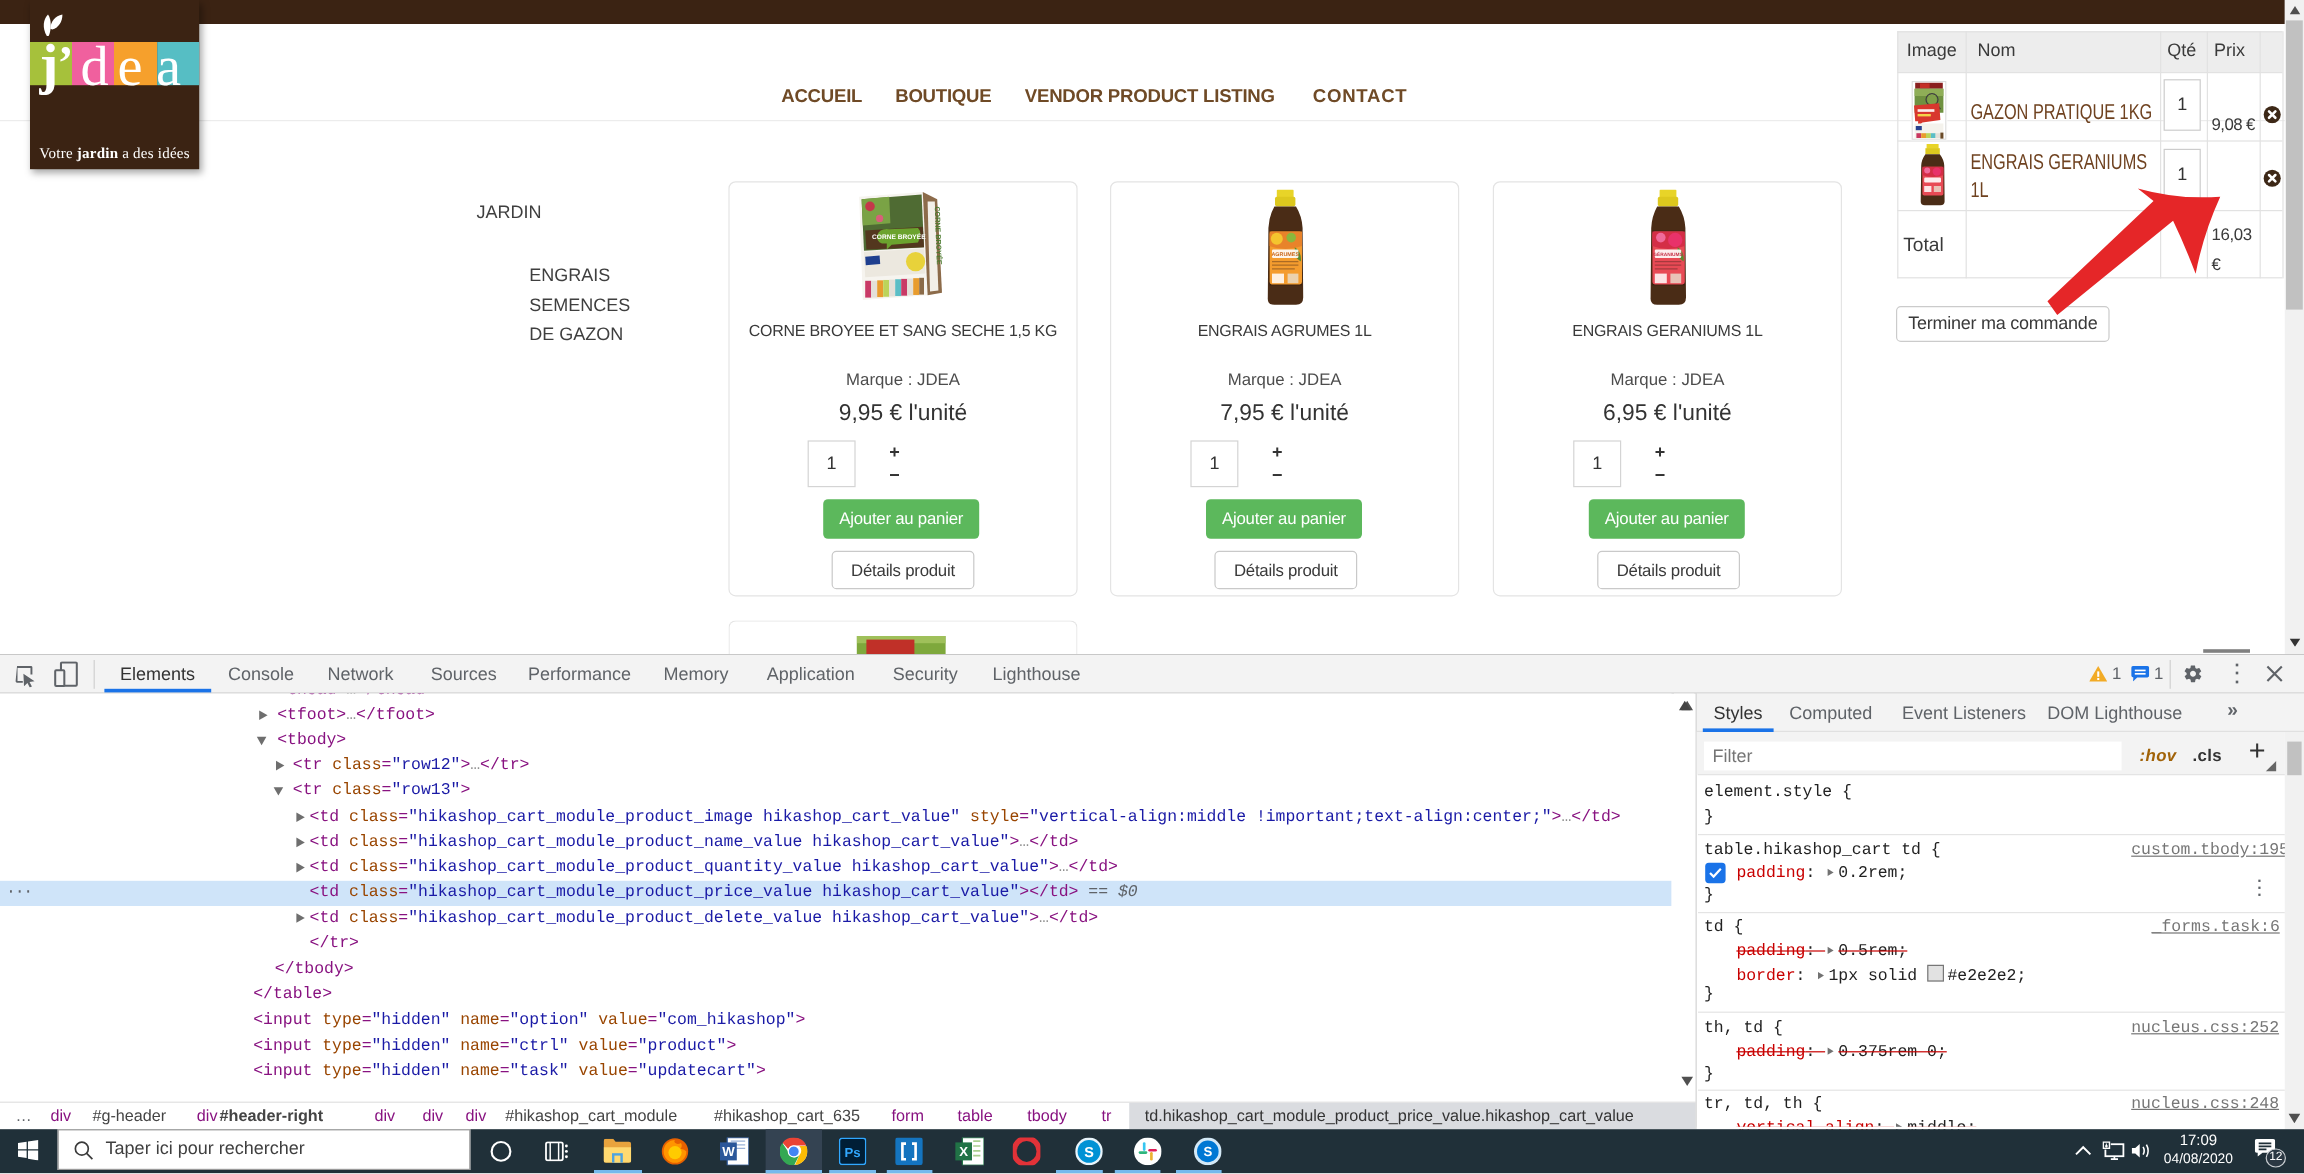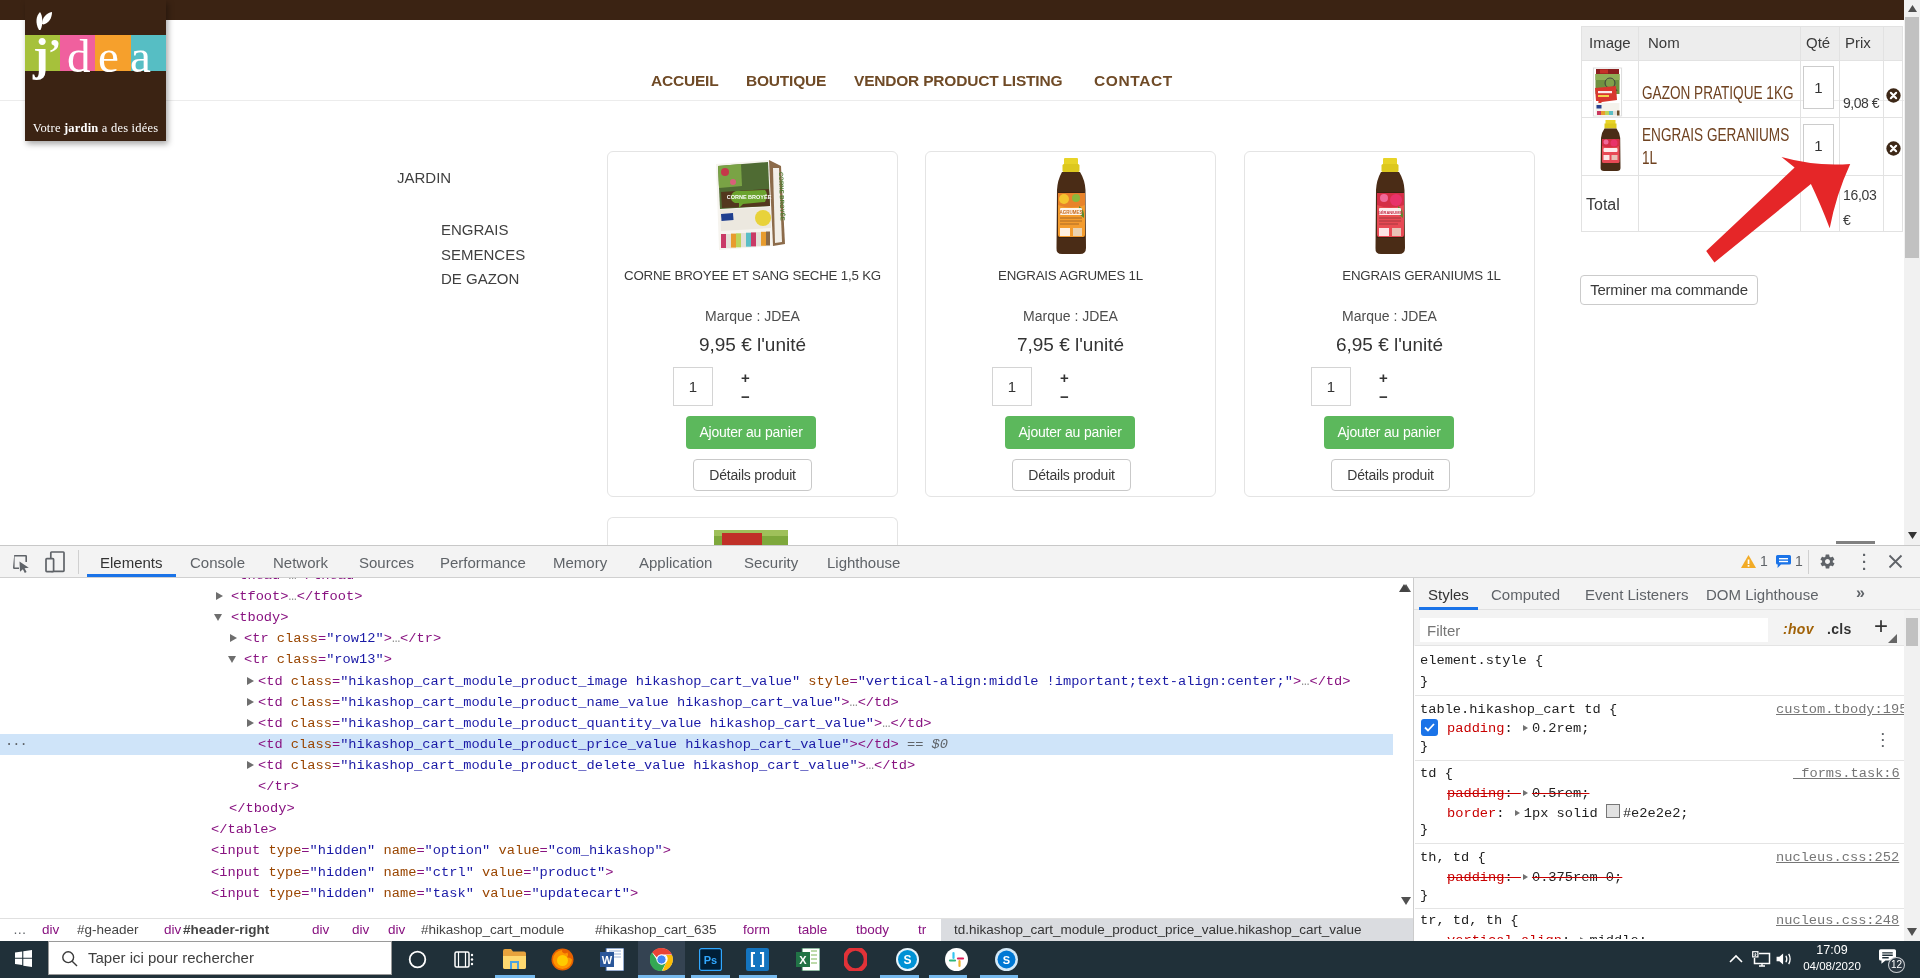--- a/index.html
+++ b/index.html
@@ -173,7 +173,7 @@
     <rect x="9" y="70" width="10" height="8" fill="#fff" opacity="0.85"></rect>
     <rect x="22" y="70" width="9" height="8" fill="#e8e0d0" opacity="0.8"></rect>
   </svg>
-  <div class="abs ct" style="left:1277px;top:268px;">ENGRAIS GERANIUMS 1L</div>
+  <div class="abs ct" style="left:1245px;top:268px;">ENGRAIS GERANIUMS 1L</div>
   <div class="abs cm" style="left:1245px;top:308px;">Marque : JDEA</div>
   <div class="abs cp" style="left:1245px;top:334px;">6,95 € l'unité</div>
   <div class="abs qty" style="left:1311px;top:367px;">1</div>

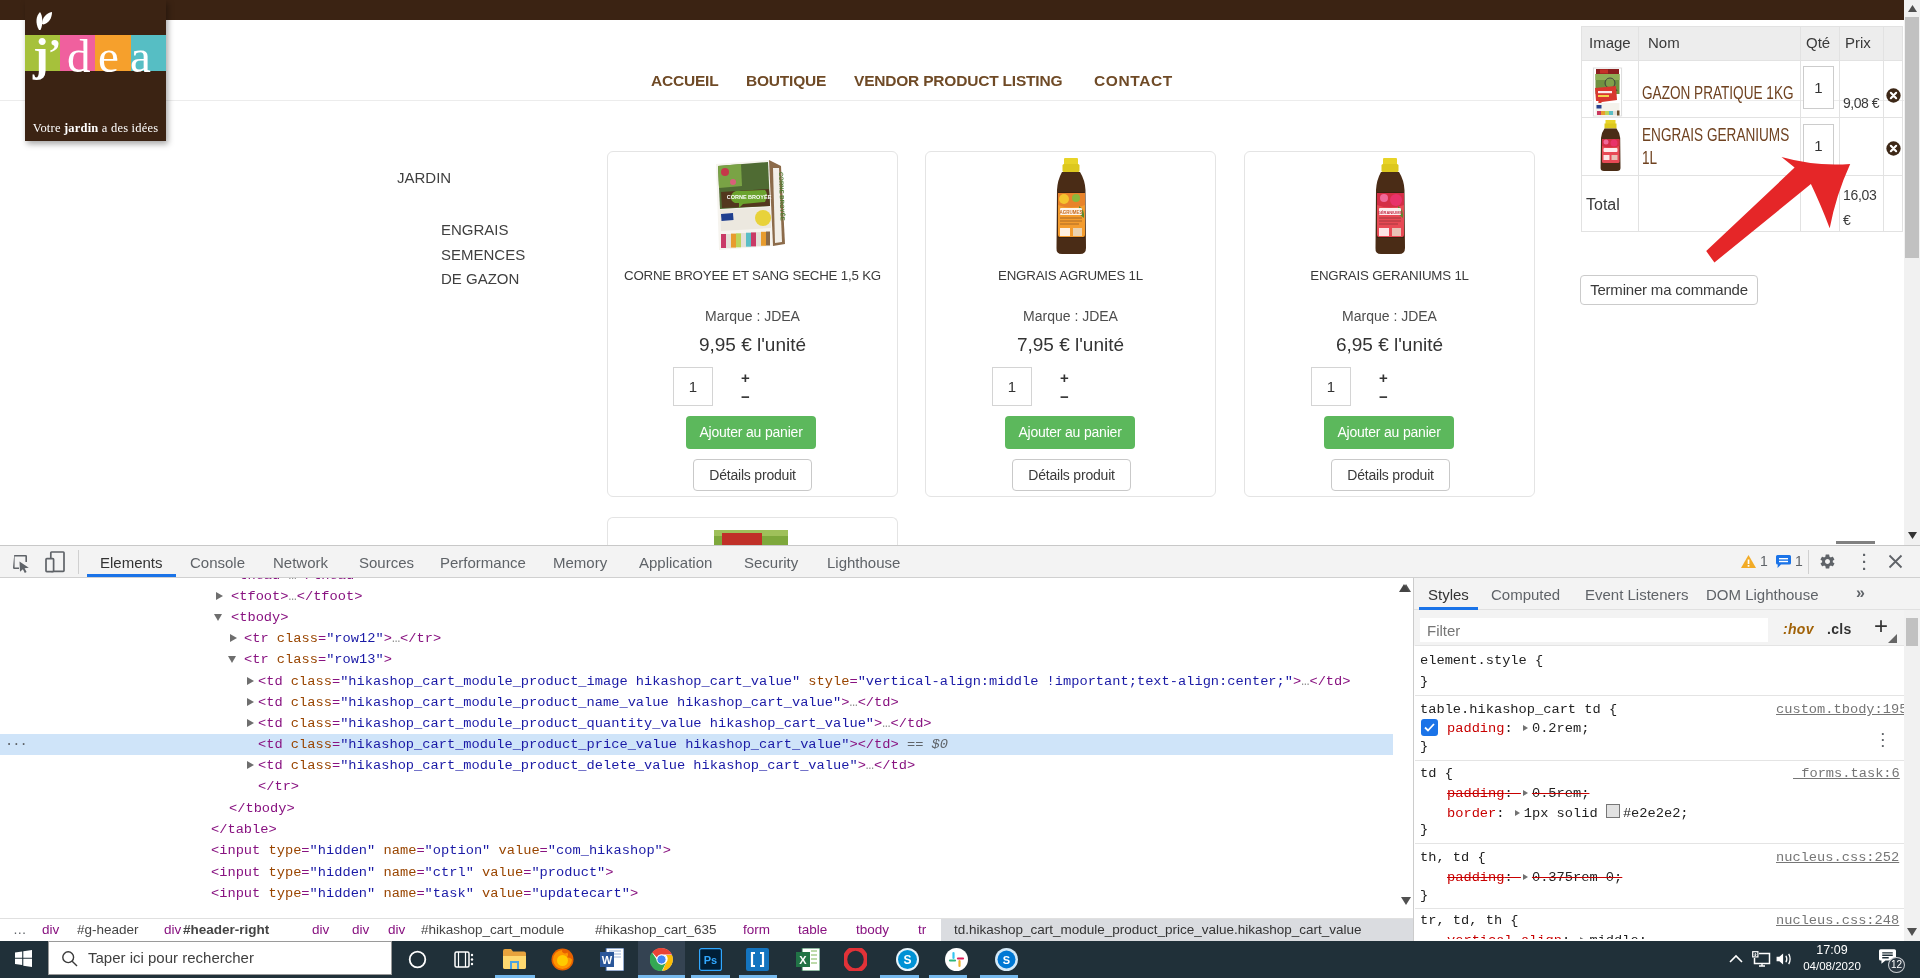--- a/index.html
+++ b/index.html
@@ -256,7 +256,7 @@
       <path d="M6.8 6.8 L14.2 14.2 M14.2 6.8 L6.8 14.2" stroke="#fff" stroke-width="3" stroke-linecap="round"></path>
     </svg>
 
-  <div class="abs btn-white" style="left:1580px;top:255px;width:176px;height:28px;font-size:15px;letter-spacing:-.2px;line-height:28px;border-color:#cbcbcb;margin-top:20px;">Terminer ma commande</div>
+  <div class="abs btn-white" style="left:1580px;top:255px;width:176px;height:28px;font-size:15px;letter-spacing:-.2px;line-height:28px;border-color:#cbcbcb;">Terminer ma commande</div>
 
   <svg class="abs" style="left:1690px;top:145px;" width="175" height="125" viewBox="0 0 175 125">
     <path d="M16.2,106.1 L104.6,22.6 L91.5,12 Q125,21.5 160.2,18.9 Q146,50 139.7,83.2 Q130.5,59 120.9,39 L24.4,117.5 Z" fill="#e52628"></path>

